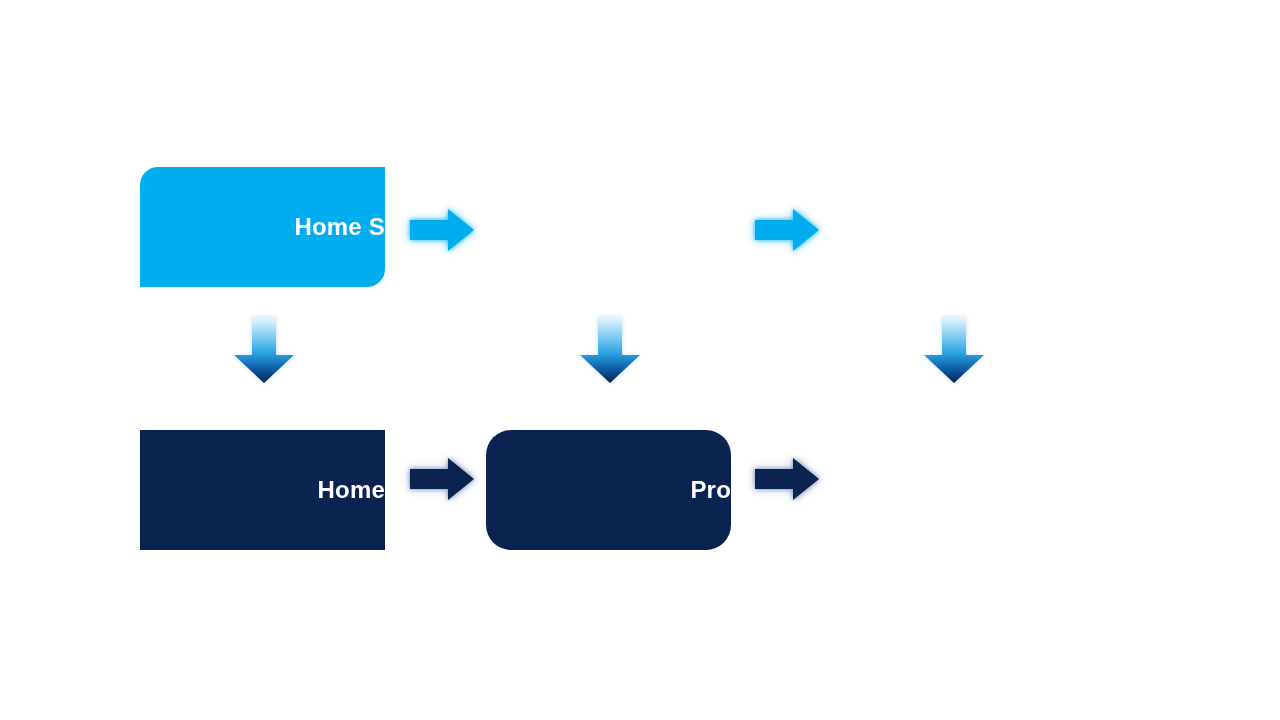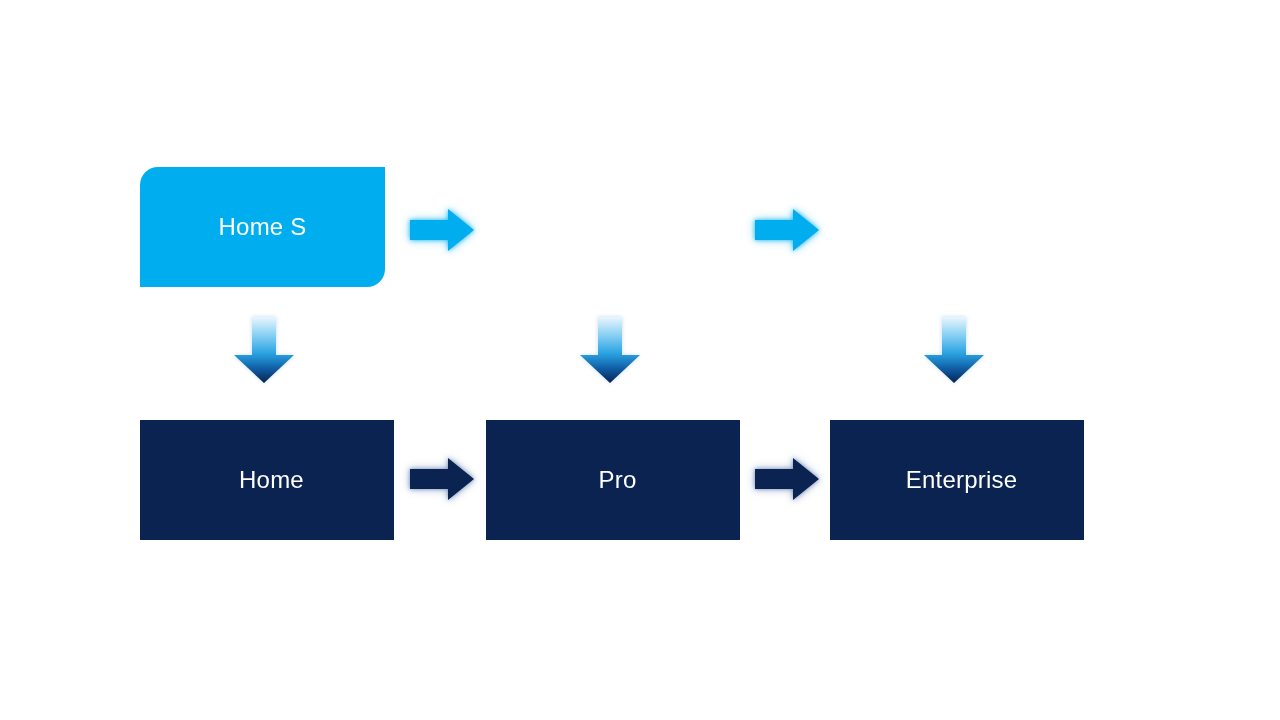--- a/index.html
+++ b/index.html
@@ -17,10 +17,10 @@
     height: 120px;
     display: flex;
     align-items: center;
-    justify-content: center;
+    justify-content: flex-end;
     color: var(--label-text, #ffffff);
     font-size: 24px;
-    font-weight: 400;
+    font-weight: 700;
     letter-spacing: 0.2px;
   }
   .box.top {

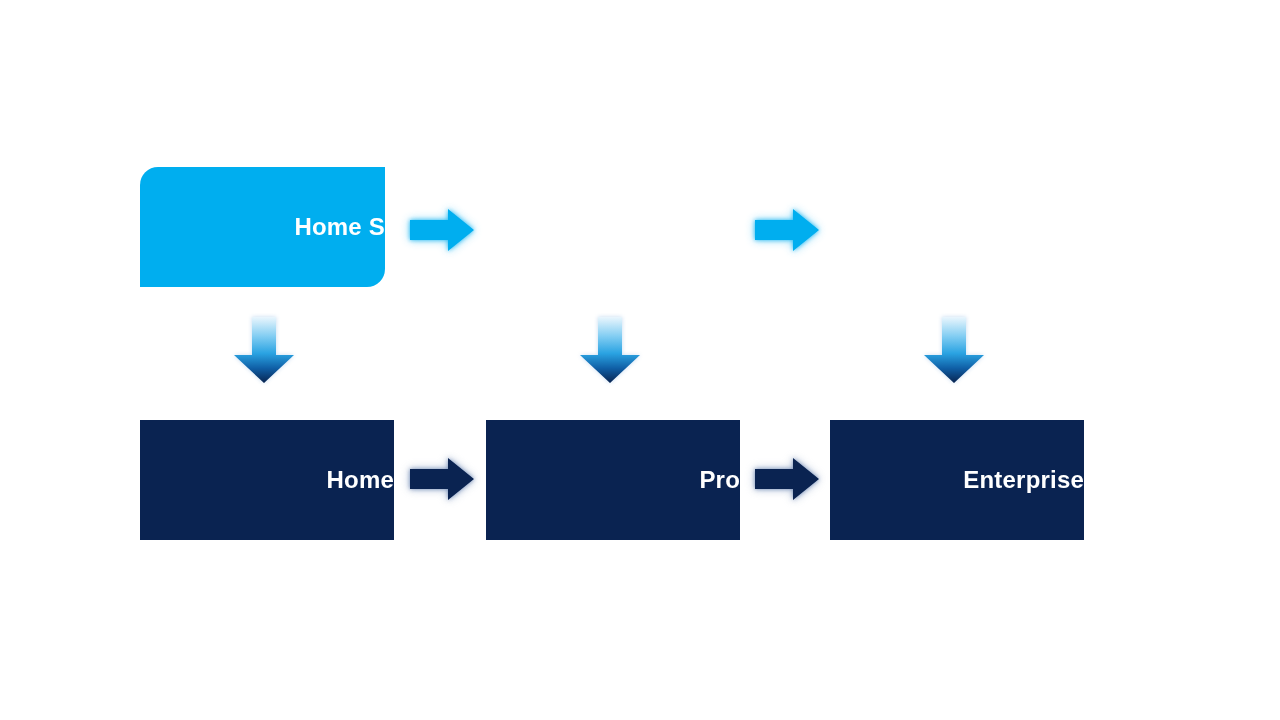--- a/index.html
+++ b/index.html
@@ -29,9 +29,8 @@
     border-radius: 18px 0 18px 0; 
   }
   .box.bottom {
-    top: 420px;
+    top: 430px;
     background: var(--navy, #0A2351);
-    padding-left: 9px;
   }
   .col1 { left: 140px; }
   .col2 { left: 486px; }

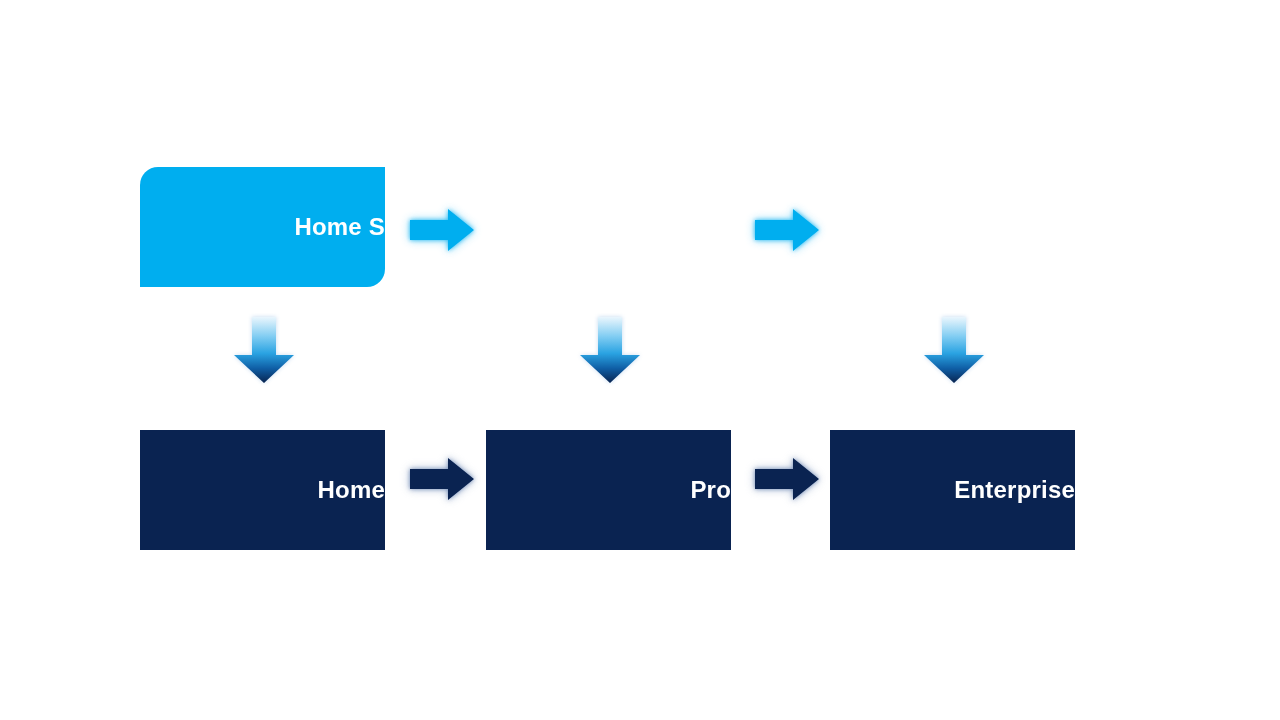--- a/index.html
+++ b/index.html
@@ -33,7 +33,7 @@
     background: var(--navy, #0A2351);
   }
   .col1 { left: 140px; }
-  .col2 { left: 486px; }
+  .col2 { left: 486px; border-radius: 25px; }
   .col3 { left: 830px; }
 
   svg.arrow { position: absolute; overflow: visible; }

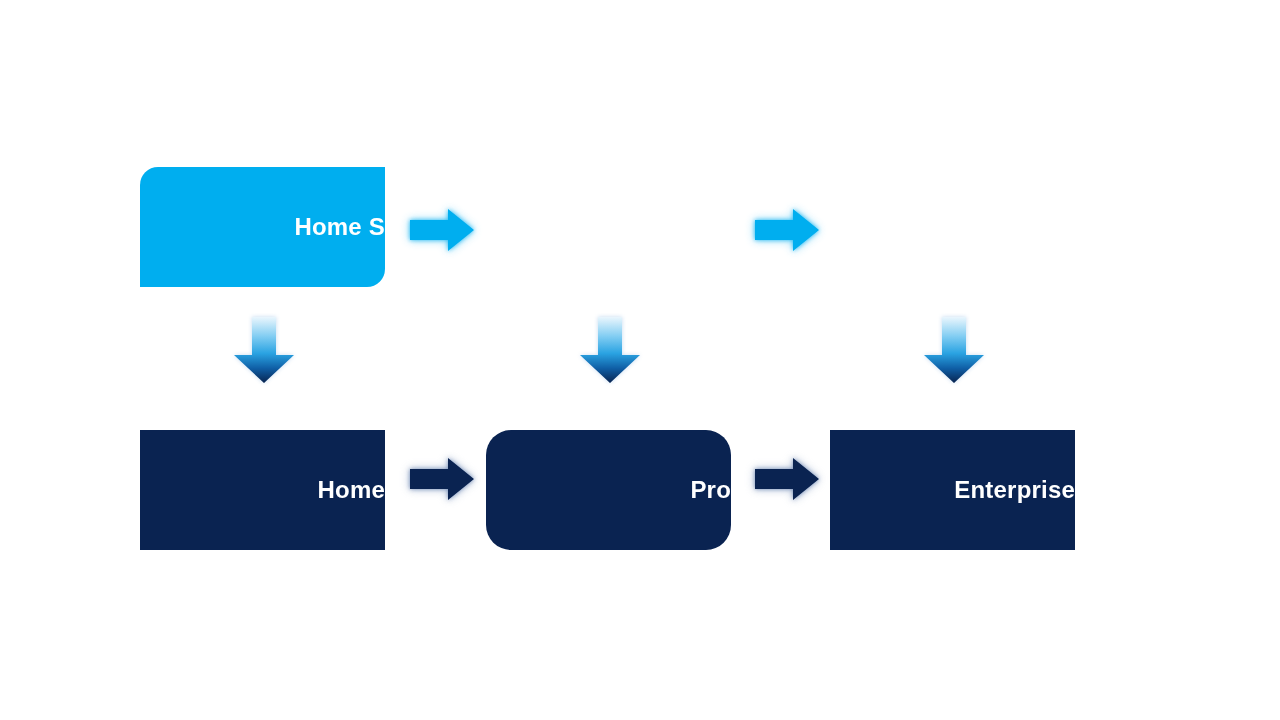--- a/index.html
+++ b/index.html
@@ -84,9 +84,6 @@
   <div class="box bottom col2">
     <span>Pro</span>
   </div>
-  <div class="box bottom col3">
-    <span>Enterprise</span>
-  </div>
 
   <svg class="arrow light" style="left:410px; top:209px" width="64" height="42" viewBox="0 0 64 42">
     <use href="#rightArrowPath"></use>

